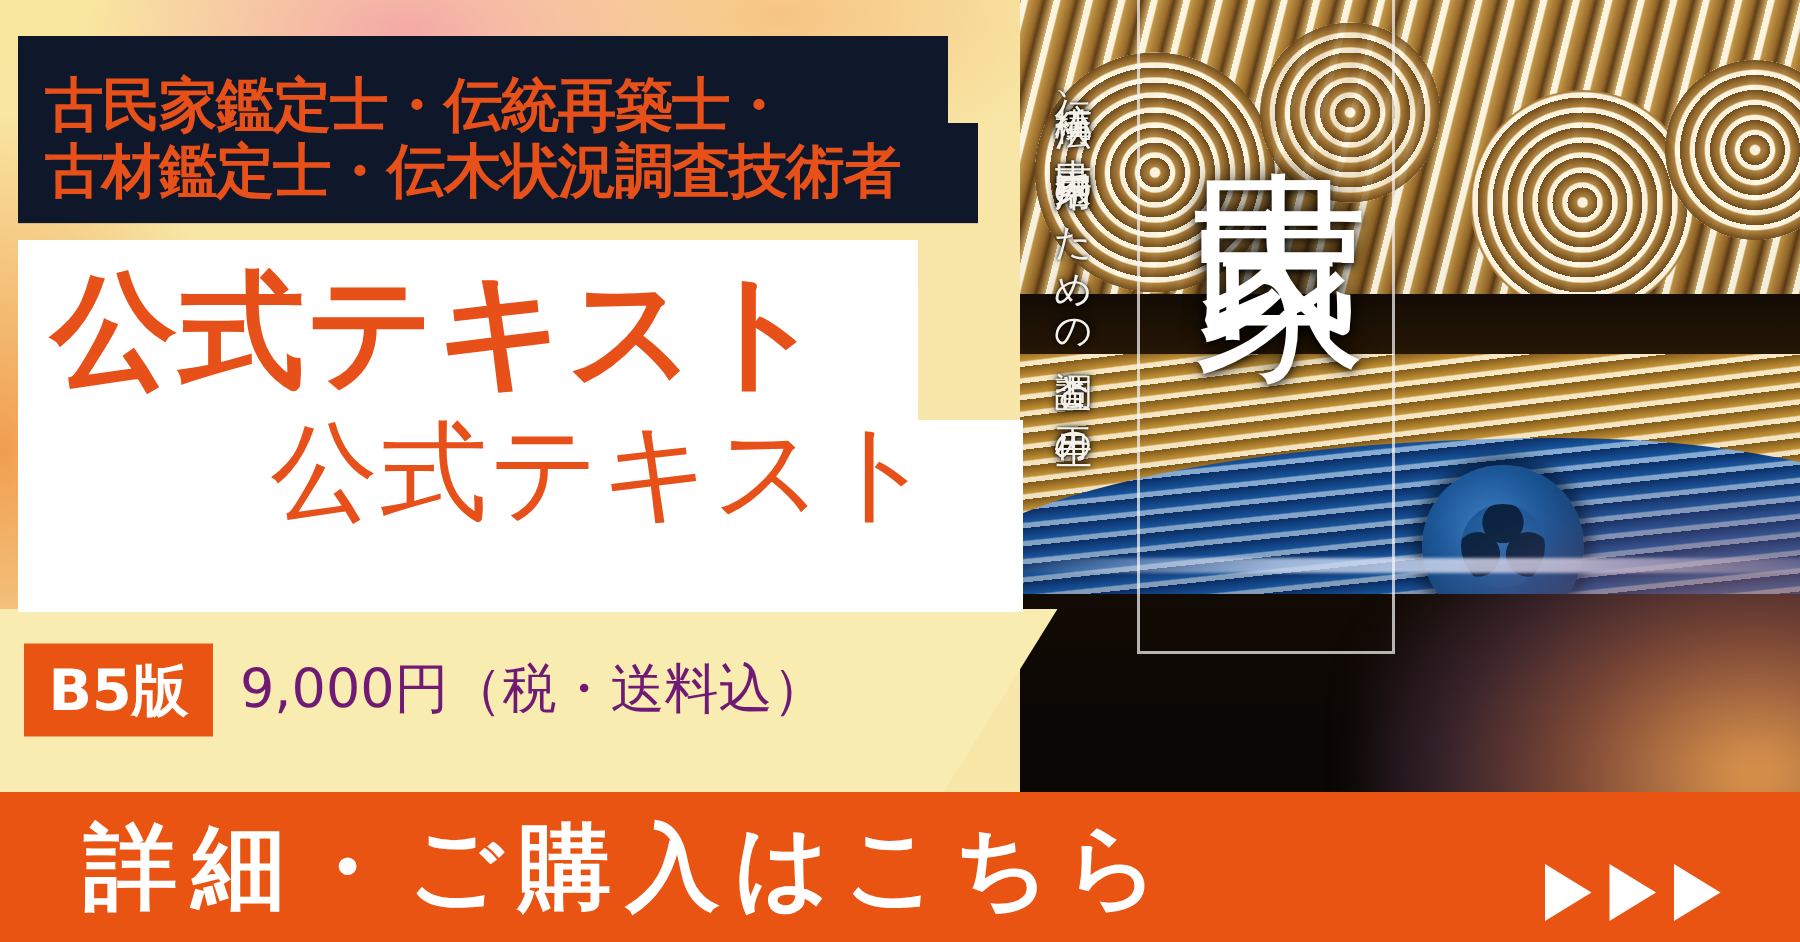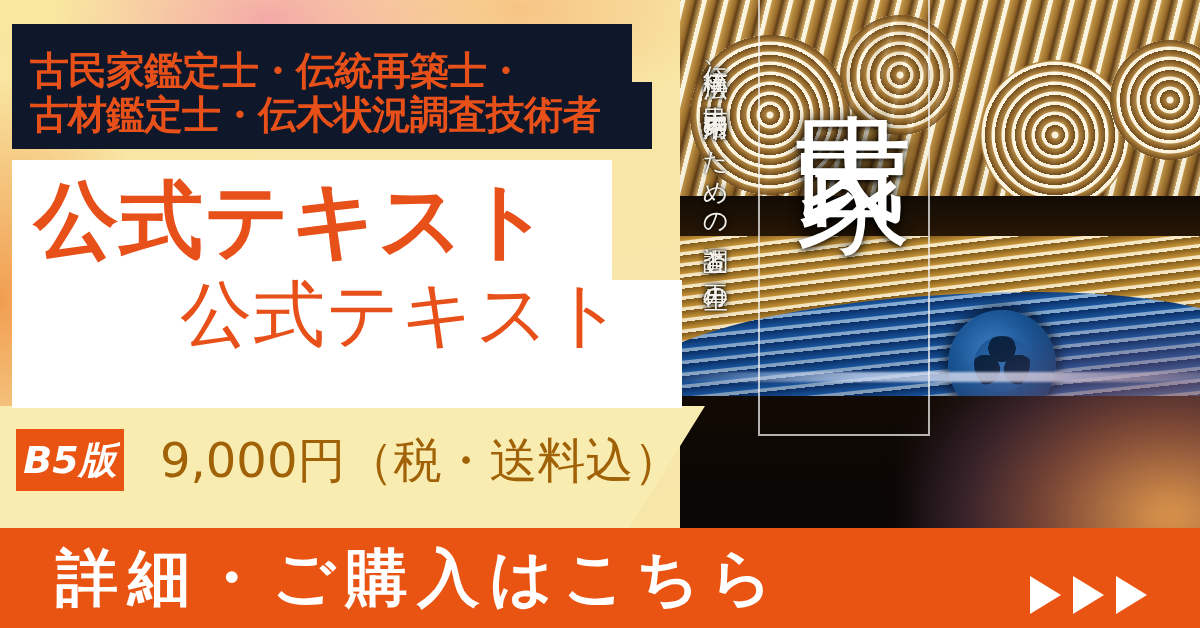--- a/index.html
+++ b/index.html
@@ -236,12 +236,11 @@
   .badge-size {
     position: absolute;
     left: 16px; top: 429px;
-    width: 108px; height: 62px;
+    width: 126px; height: 62px;
     background: #ea5413;
     display: flex;
     align-items: center;
     justify-content: center;
-    font-style: italic;
   }
   .badge-size span {
     font-family: "DejaVu Sans", "Liberation Sans", sans-serif;

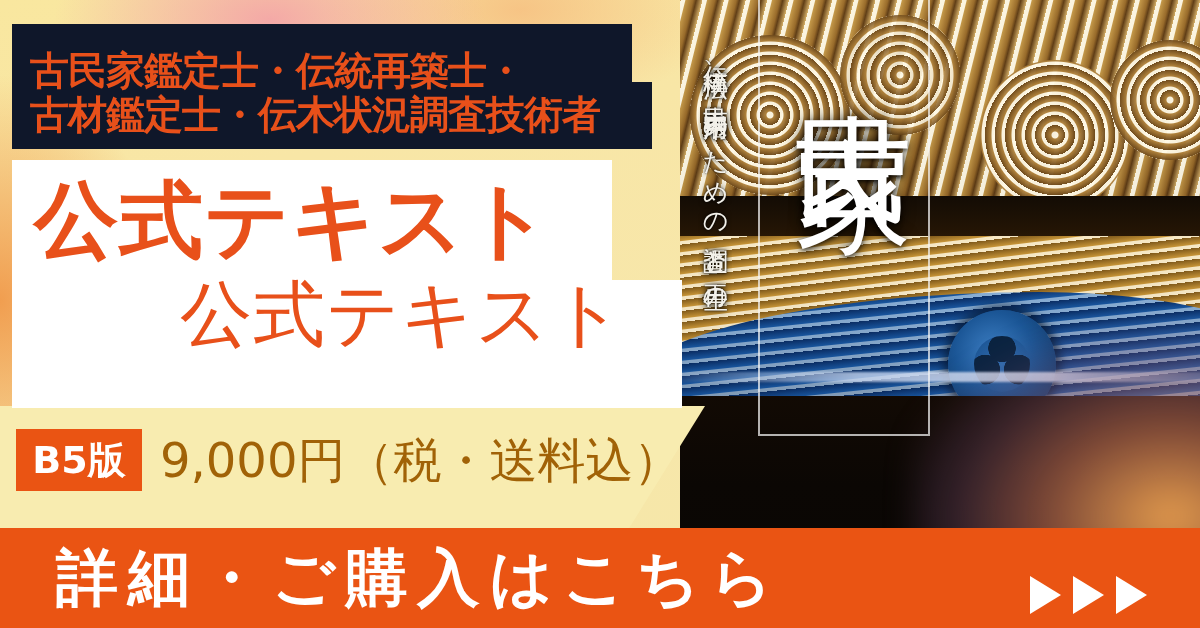--- a/index.html
+++ b/index.html
@@ -255,10 +255,10 @@
     left: 160px; top: 430px;
     font-family: "DejaVu Sans", "Liberation Sans", sans-serif;
     font-weight: 400;
-    font-size: 48px;
+    font-size: 36px;
     line-height: 60px;
     letter-spacing: 0px;
-    color: #a16207;
+    color: #701a75;
     white-space: nowrap;
   }
 

